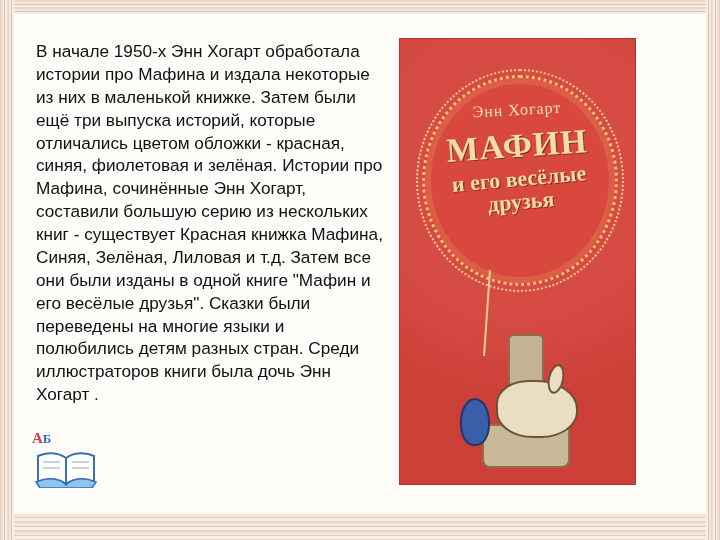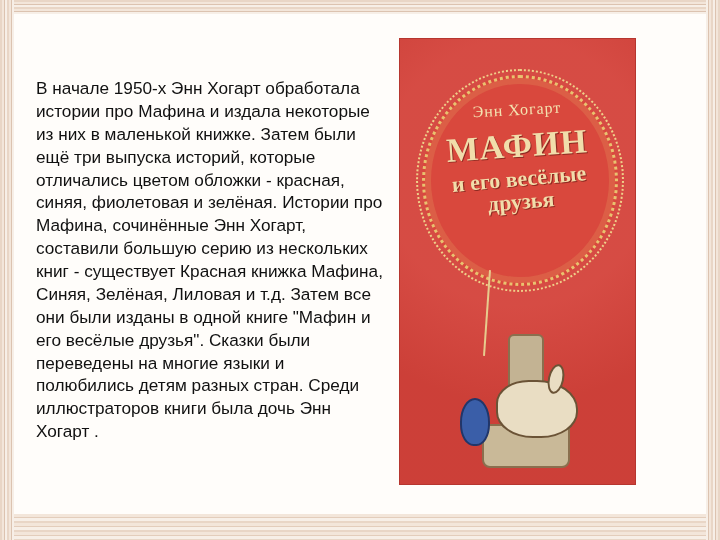--- a/index.html
+++ b/index.html
@@ -85,7 +85,6 @@
     color: #111111;
     white-space: pre-wrap;
     text-align: left;
-    margin-top: 37px;
   }
 
   .cover-wrap {

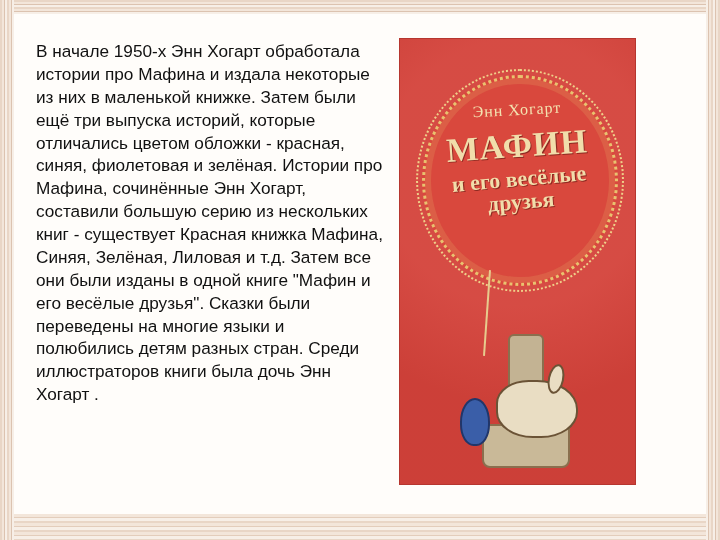--- a/index.html
+++ b/index.html
@@ -297,6 +297,20 @@
       </div>
     </div>
 
+    <div class="clipart">
+      <div class="clip-letters">
+        <span>А</span><span class="b">Б</span>
+      </div>
+      <svg class="clip-book" viewBox="0 0 64 38">
+        <path d="M32 8 C24 2, 12 2, 4 6 L4 32 C12 28, 24 28, 32 34 Z" fill="#ffffff" stroke="#3a6fb5" stroke-width="2"></path>
+        <path d="M32 8 C40 2, 52 2, 60 6 L60 32 C52 28, 40 28, 32 34 Z" fill="#ffffff" stroke="#3a6fb5" stroke-width="2"></path>
+        <path d="M2 32 C14 27, 26 28, 32 35 C38 28, 50 27, 62 32 L58 38 L6 38 Z" fill="#8fc5ec" stroke="#3a6fb5" stroke-width="1.5"></path>
+        <line x1="9" y1="12" x2="26" y2="12" stroke="#9fb8d4" stroke-width="1.2"></line>
+        <line x1="9" y1="18" x2="26" y2="18" stroke="#9fb8d4" stroke-width="1.2"></line>
+        <line x1="38" y1="12" x2="55" y2="12" stroke="#9fb8d4" stroke-width="1.2"></line>
+        <line x1="38" y1="18" x2="55" y2="18" stroke="#9fb8d4" stroke-width="1.2"></line>
+      </svg>
+    </div>
 
   </div>
 </div>

